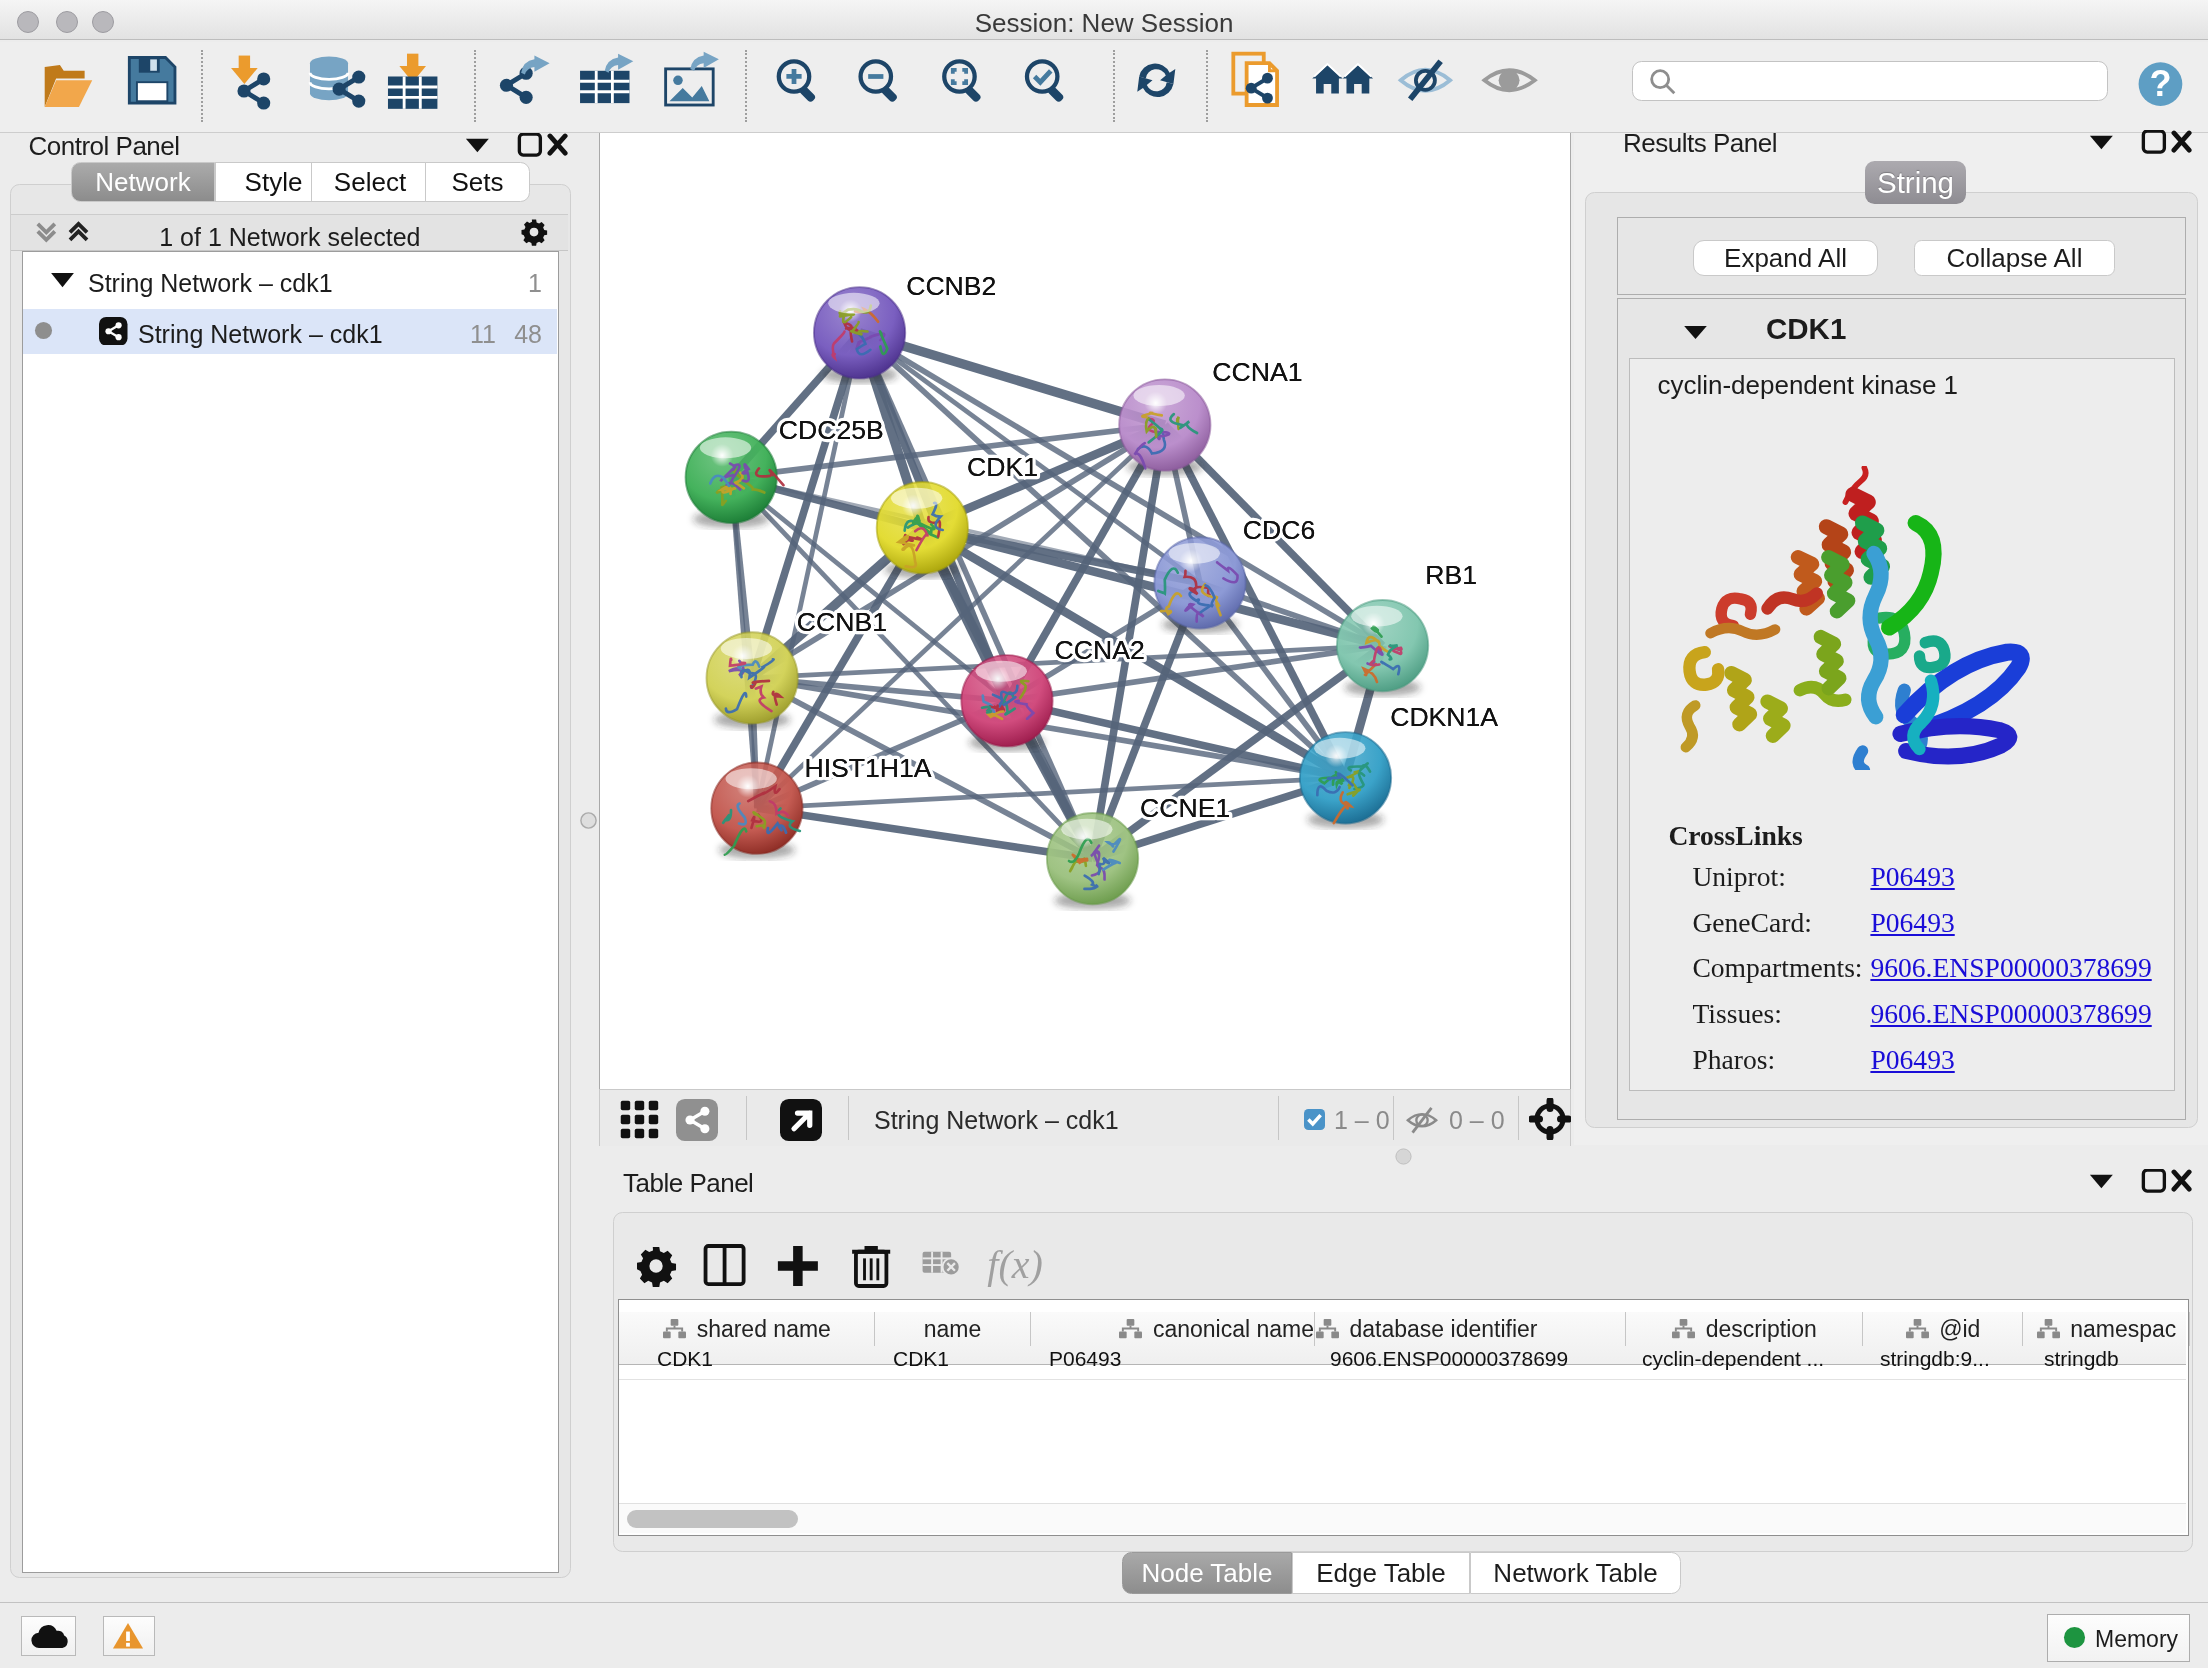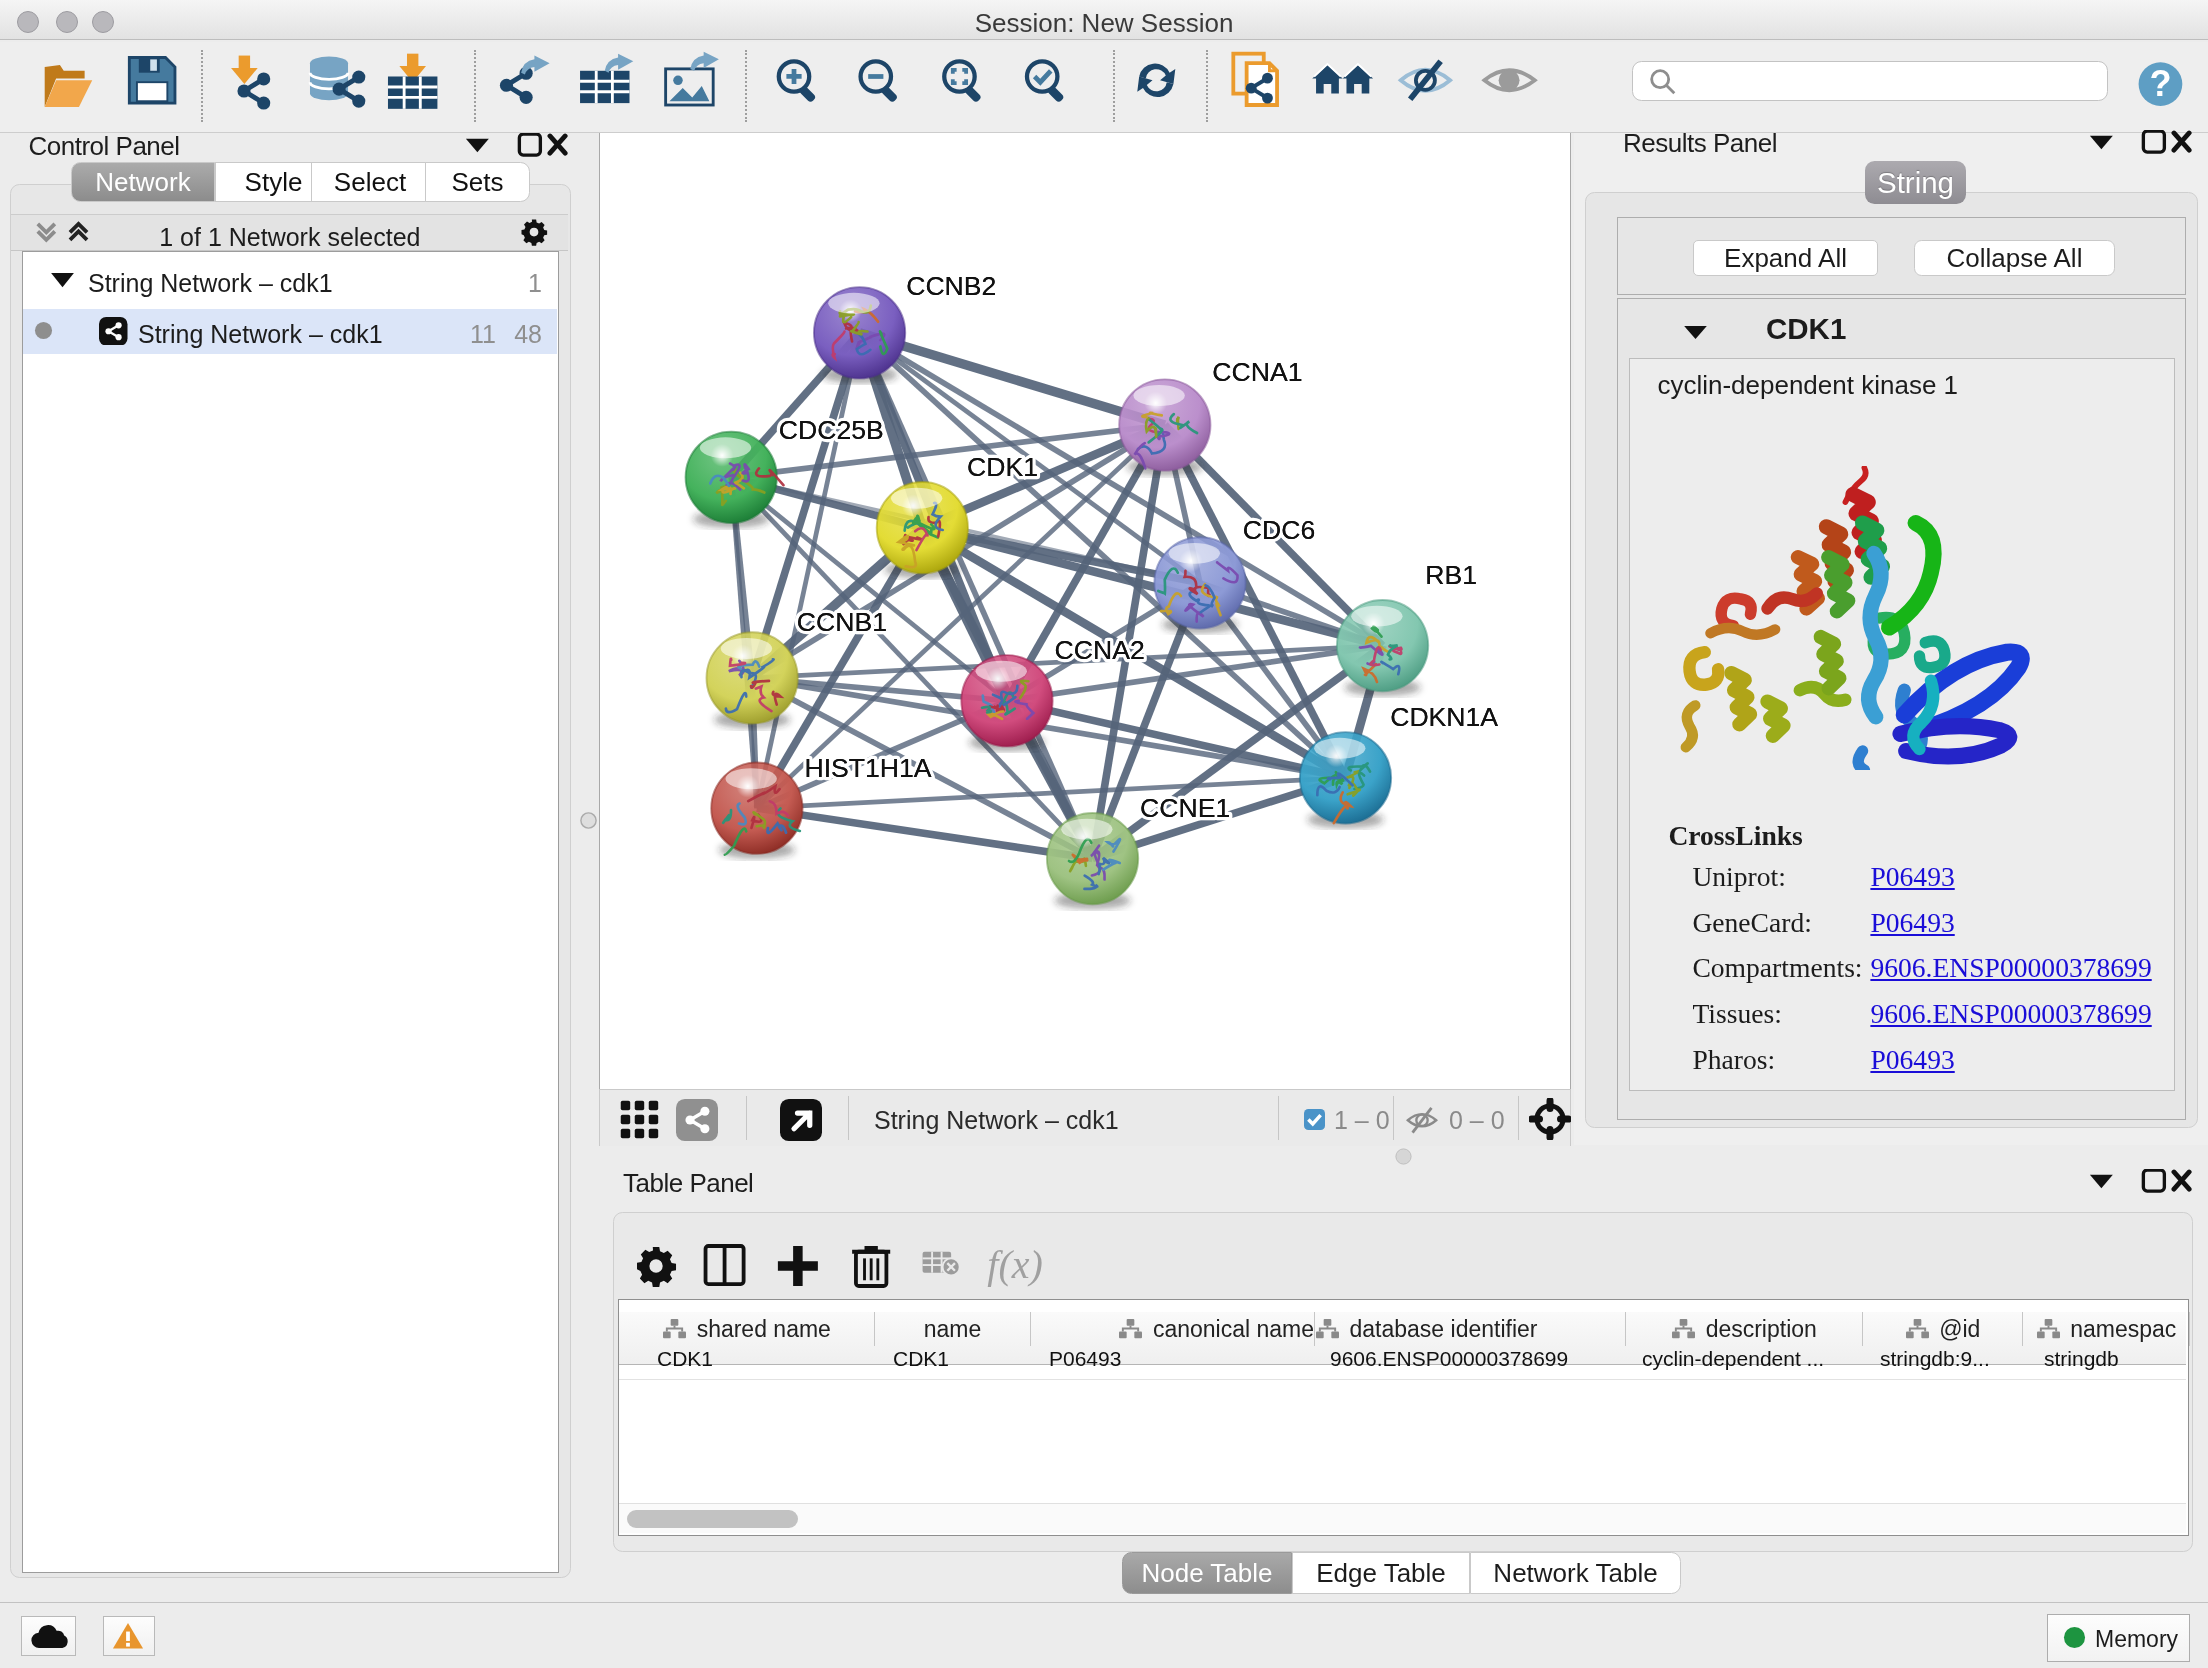--- a/index.html
+++ b/index.html
@@ -635,7 +635,7 @@
        text-shadow:0 -1px 1px rgba(0,0,0,.25);margin-left:14px;">String</div>
 
   <div class="abs" style="left:43px;top:84px;width:569px;height:78px;border:1.9px solid #adadad;">
-    <div class="abs" style="left:75px;top:22px;width:185px;height:36px;background:#fff;border:1px solid #c9c9c9;border-radius:5px;
+    <div class="abs" style="left:75px;top:22px;width:185px;height:36px;background:#fff;border:1px solid #c9c9c9;border-radius:11px;
          font-size:26px;text-align:center;line-height:34px;">Expand All</div>
     <div class="abs" style="left:296px;top:22px;width:201px;height:36px;background:#fff;border:1px solid #c9c9c9;border-radius:7.6px;
          font-size:26px;text-align:center;line-height:34px;">Collapse All</div>

